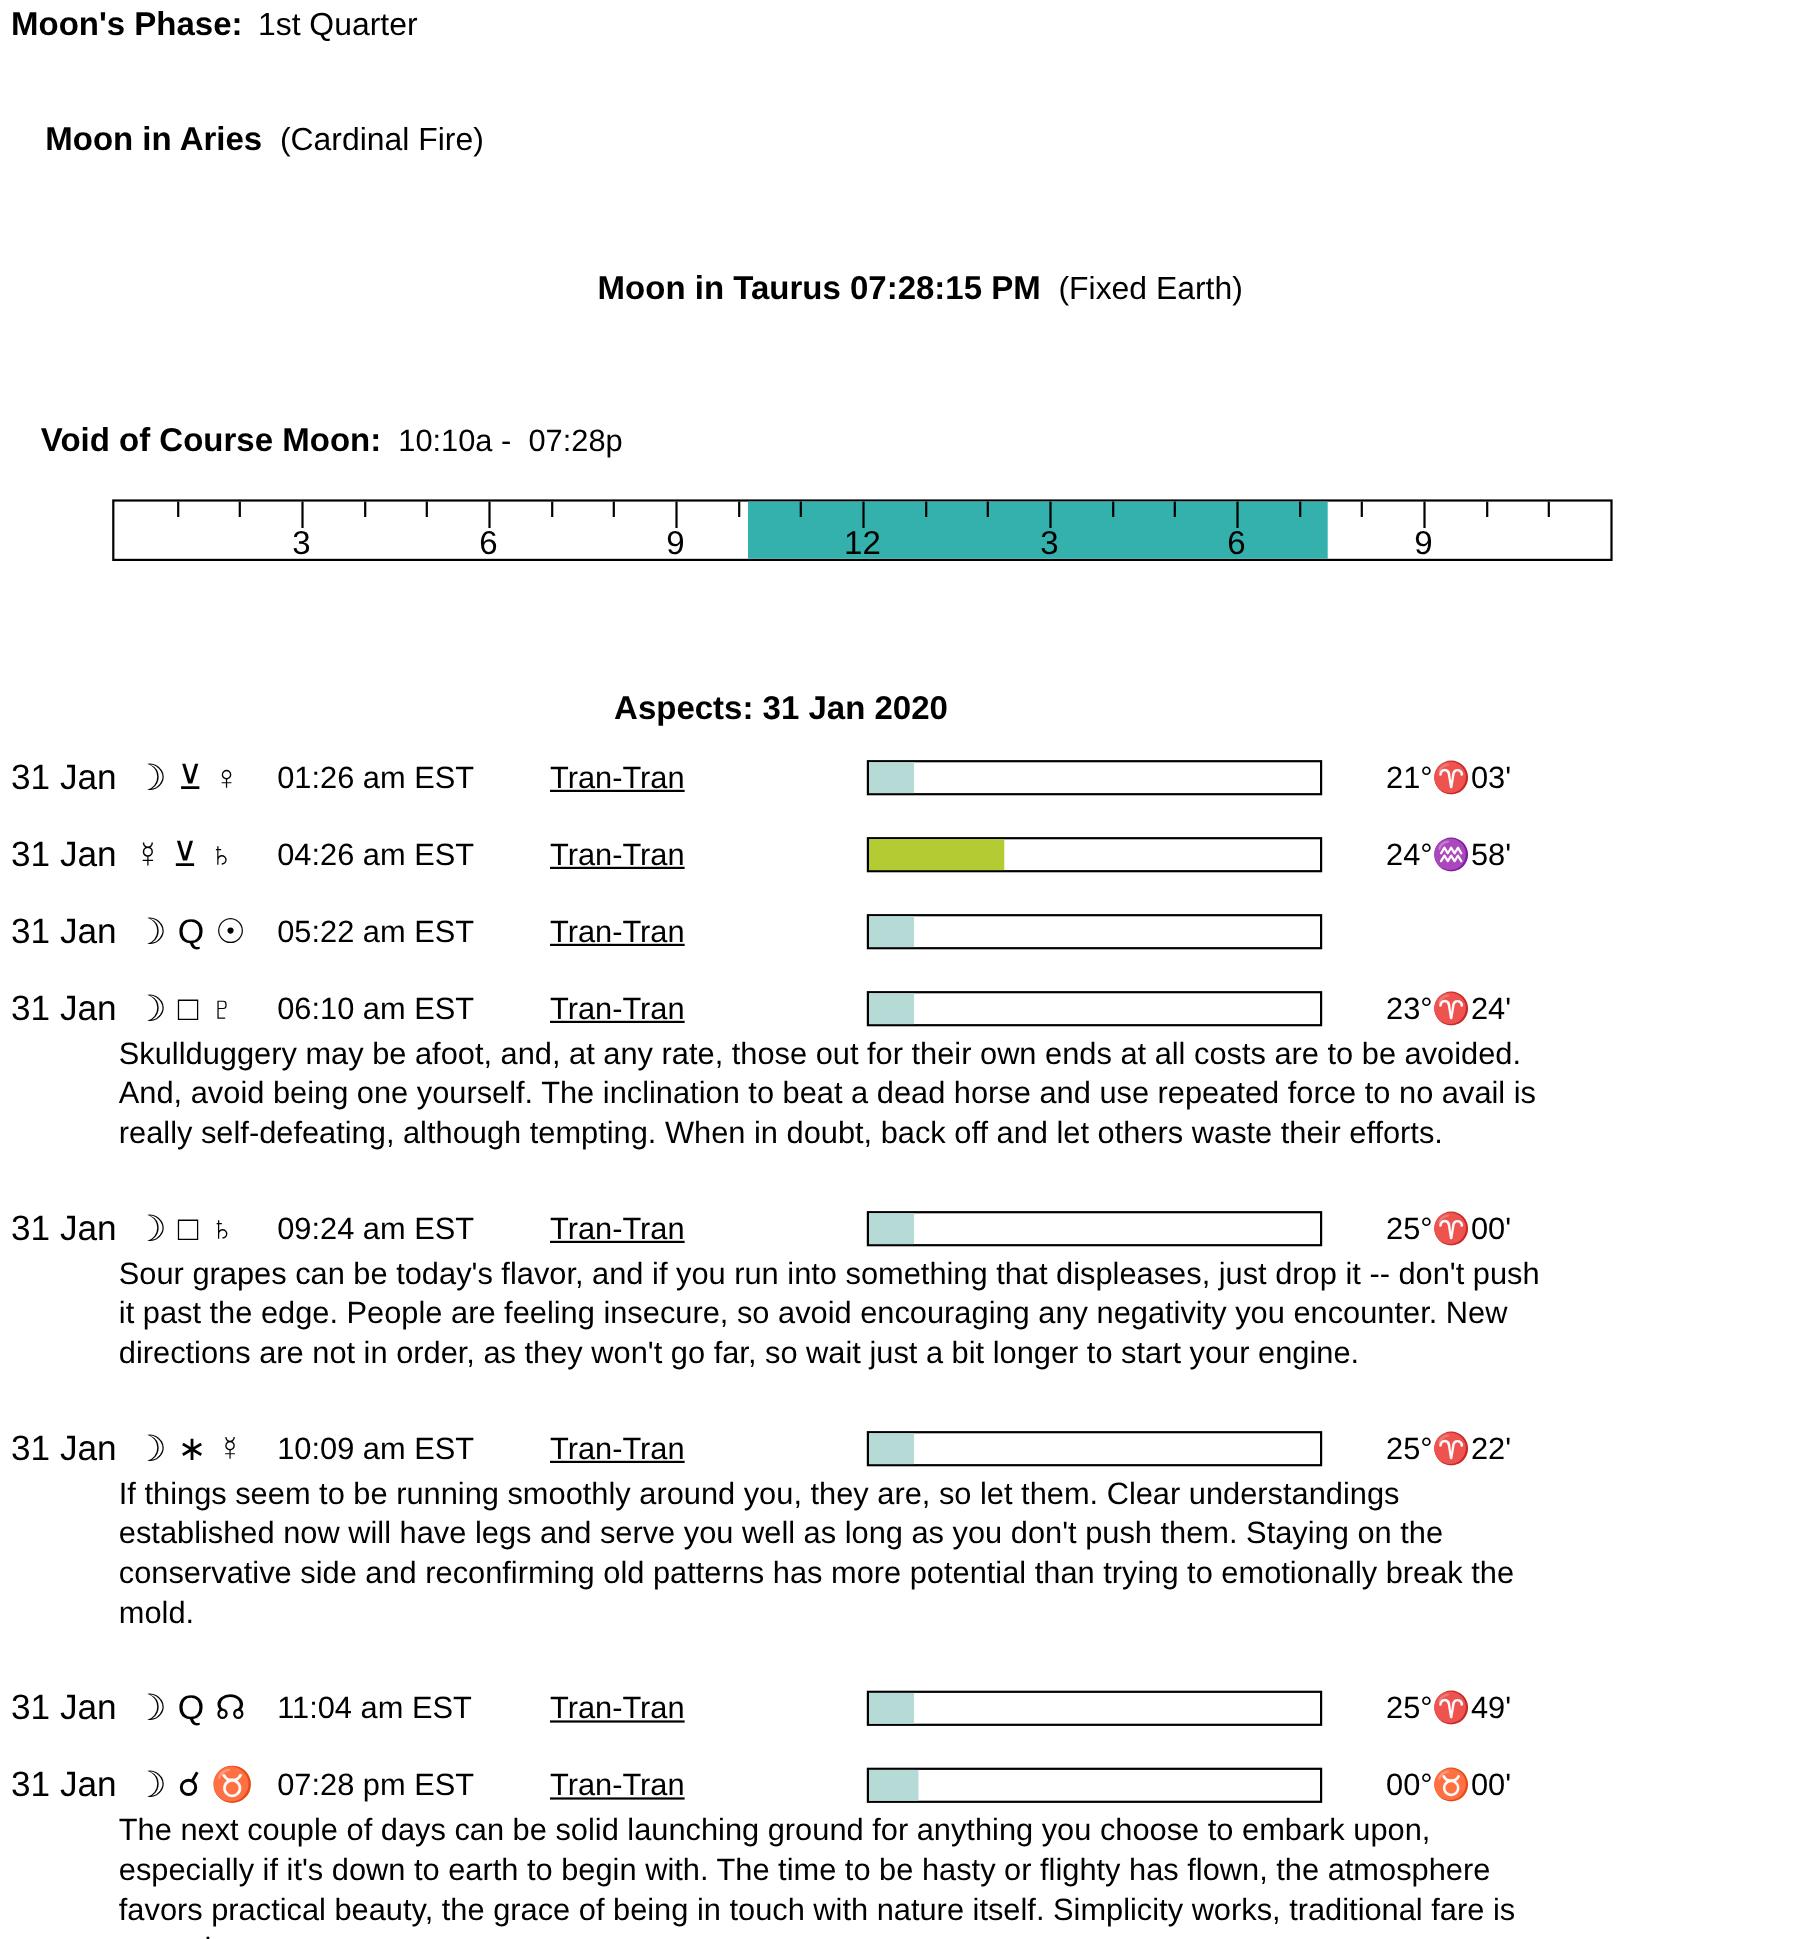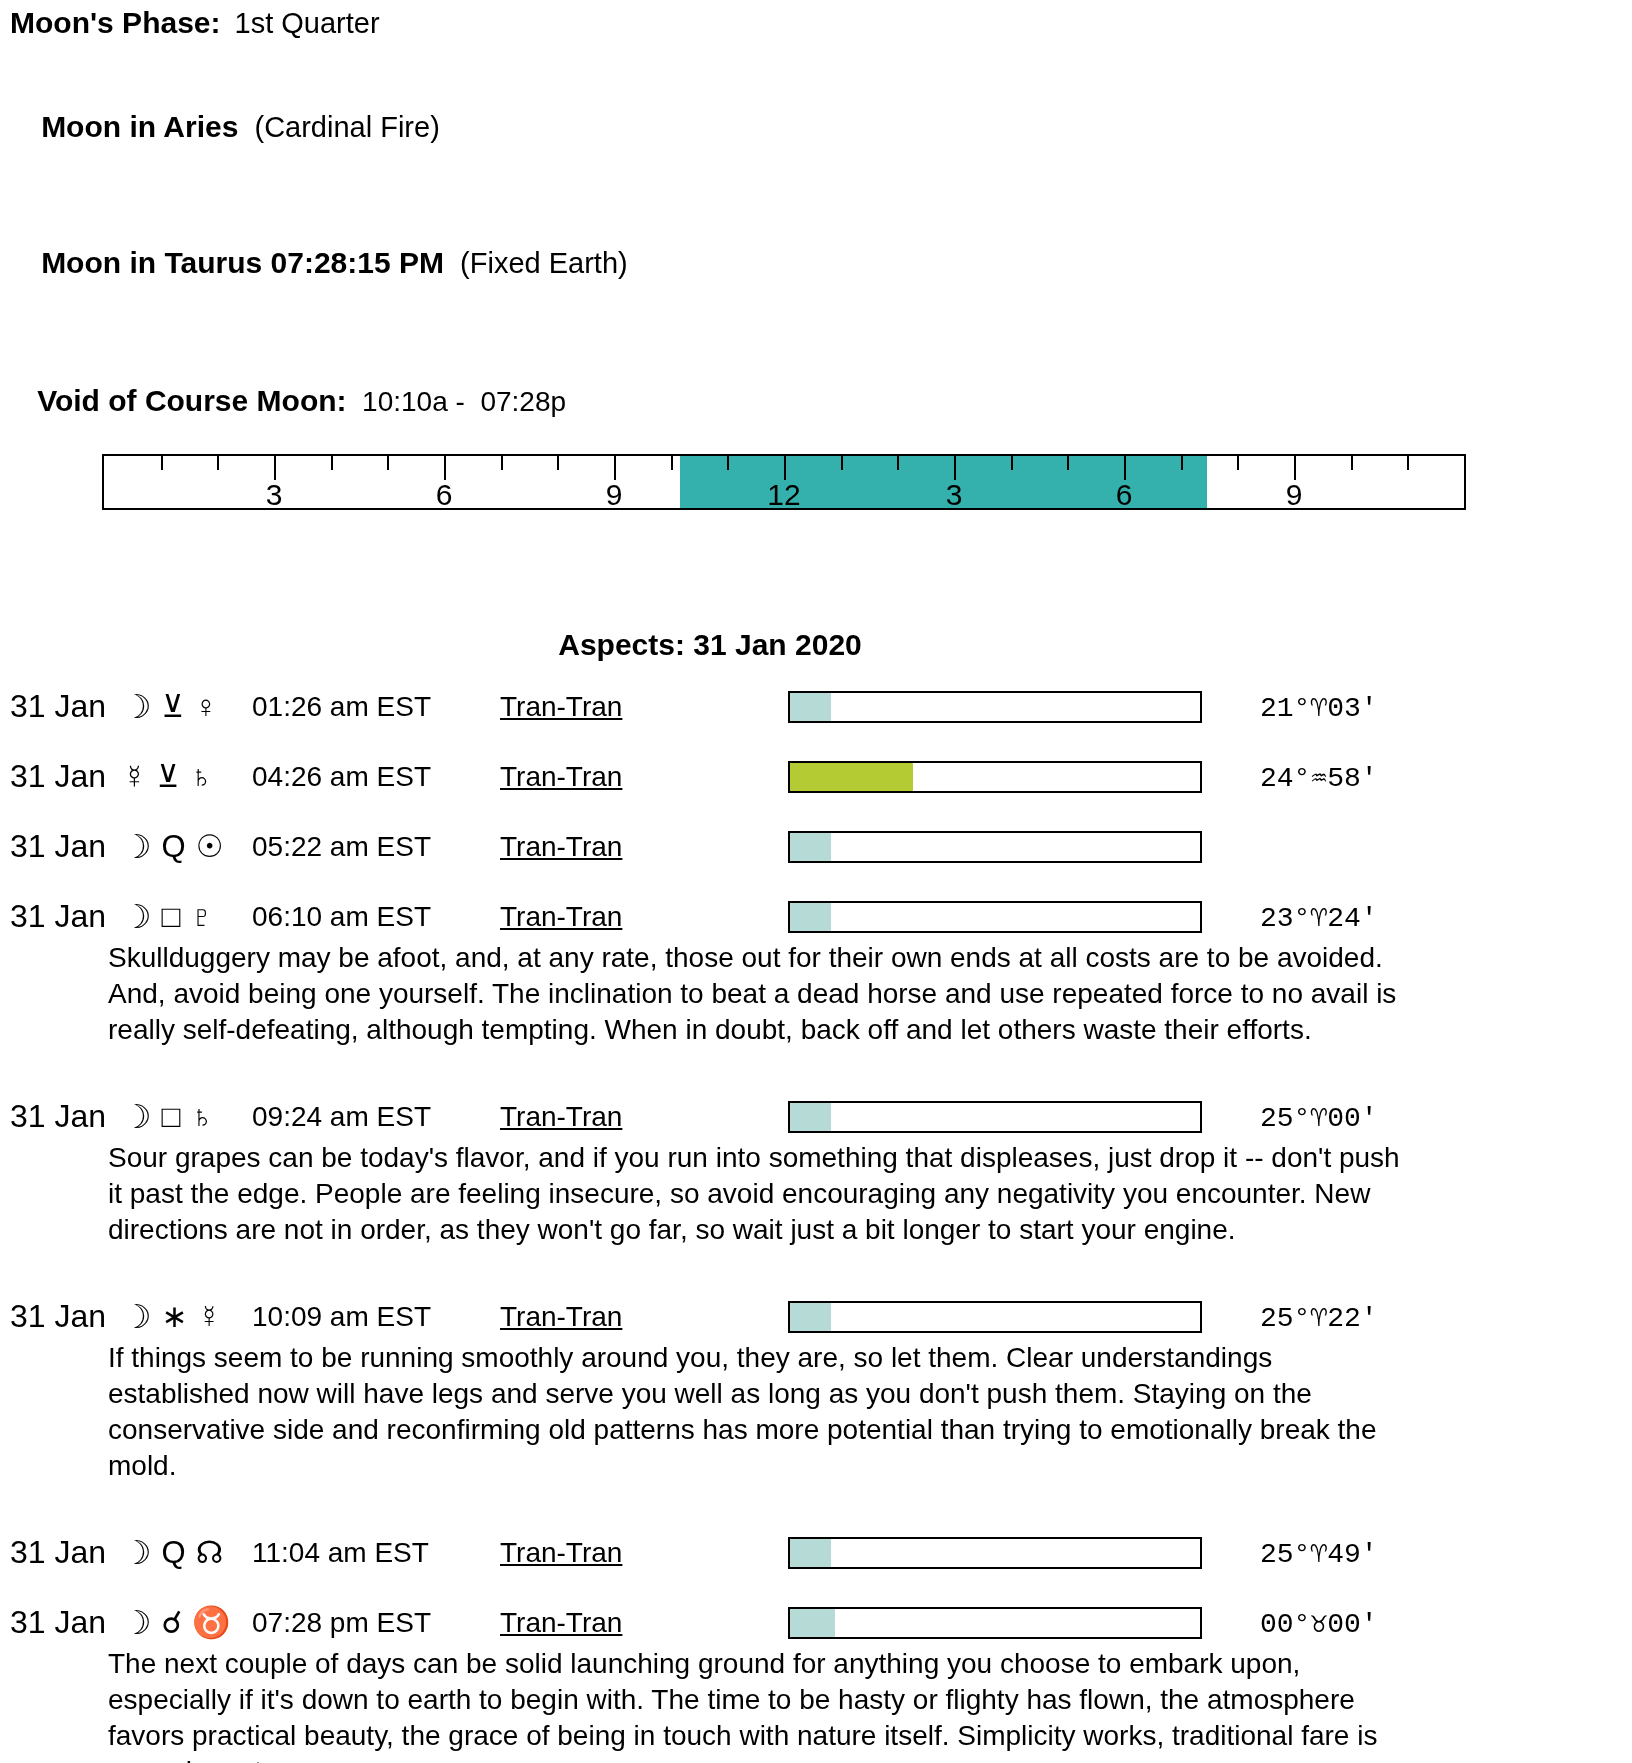--- a/index.html
+++ b/index.html
@@ -13,7 +13,7 @@
   .hline .val{font-size:29px;}
   .row1{display:flex;justify-content:space-between;align-items:flex-start;}
   .phase-angle{font-size:27px;white-space:pre;}
-  .hline3{margin-bottom:40px;}
+  .hline3{margin-bottom:40px;text-align:center;}
   .voc-line{margin:0 0 4px 6px;white-space:pre;}
   .voc-line b{font-size:30px;}
   

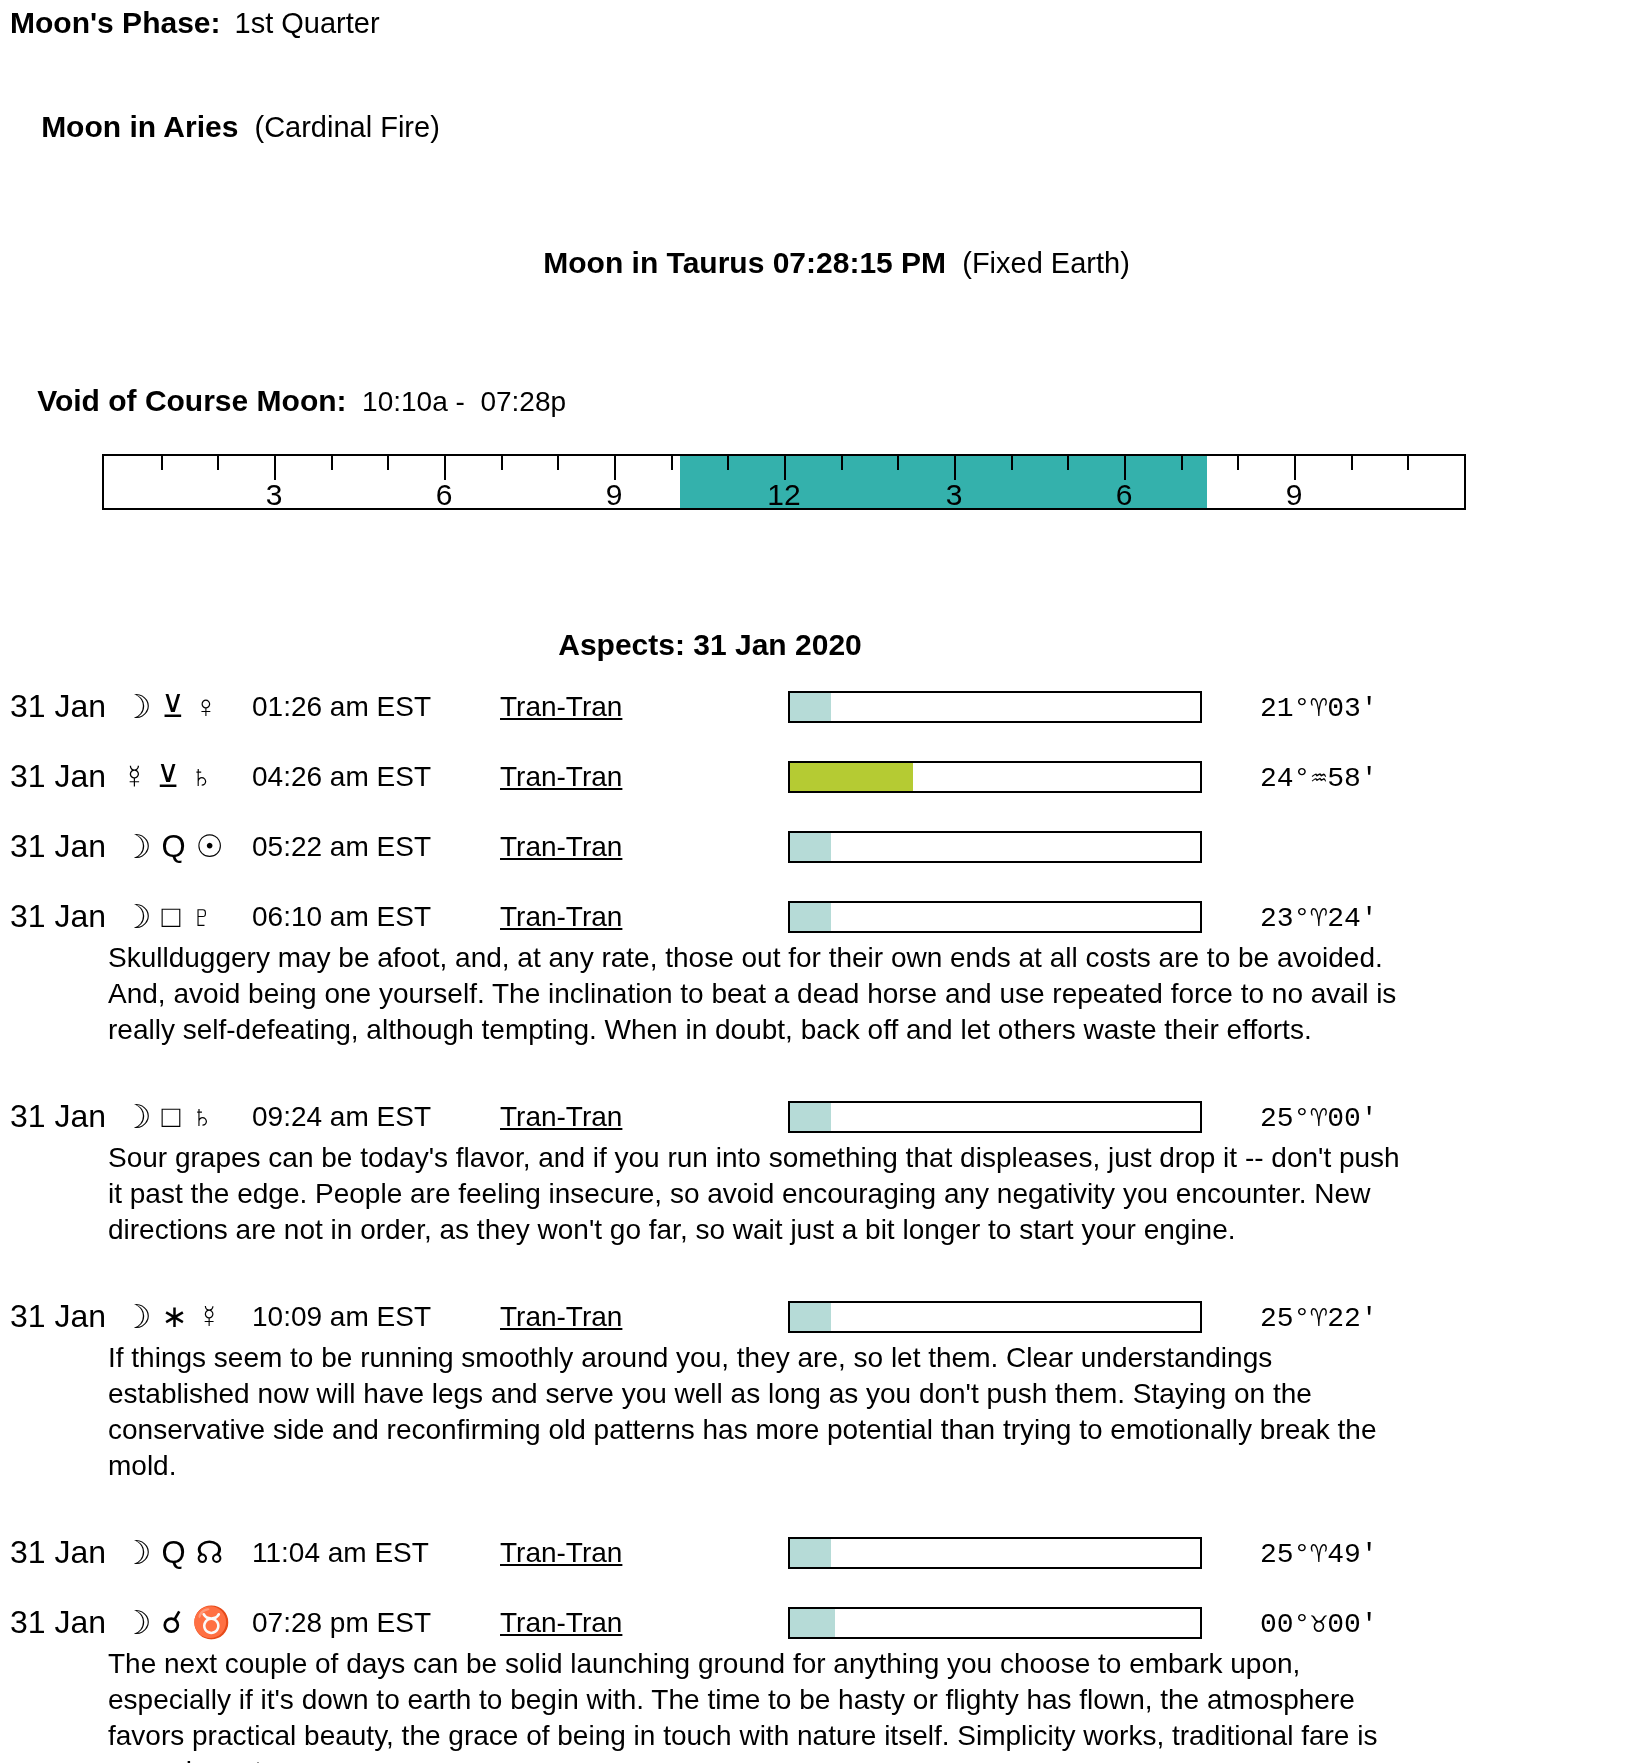--- a/index.html
+++ b/index.html
@@ -44,7 +44,7 @@
   .orbit-type{font-size:28px;text-decoration:underline;}
   .bar{width:410px;height:28px;border:2px solid #000;background:#fff;}
   .bar .fill{height:100%;}
-  .degree{font-size:28px;padding-left:52px;white-space:nowrap;font-family:Liberation Mono, monospace;}
+  .degree{font-size:28px;padding-left:52px;white-space:nowrap;}
   .desc{
     margin:-28px 16px 50px 108px;width:1295px;line-height:36px;font-size:28px;
   }

